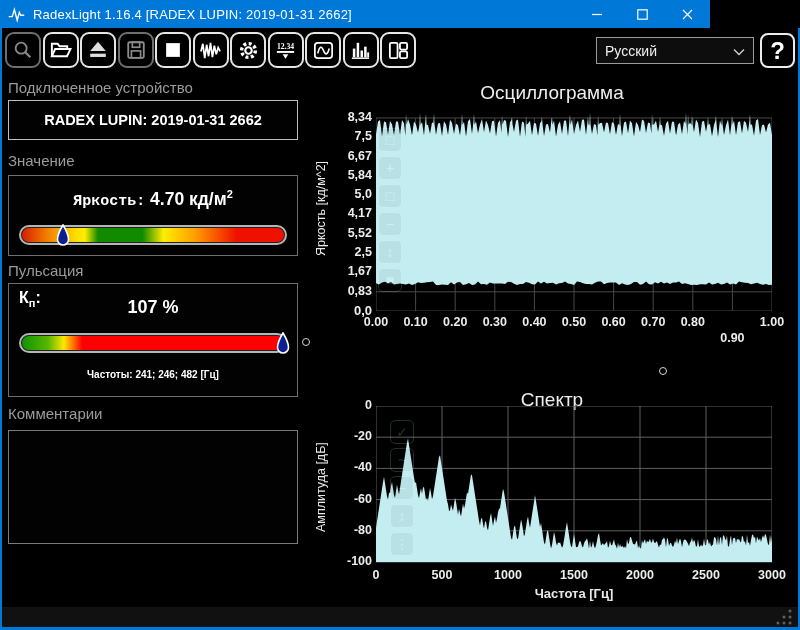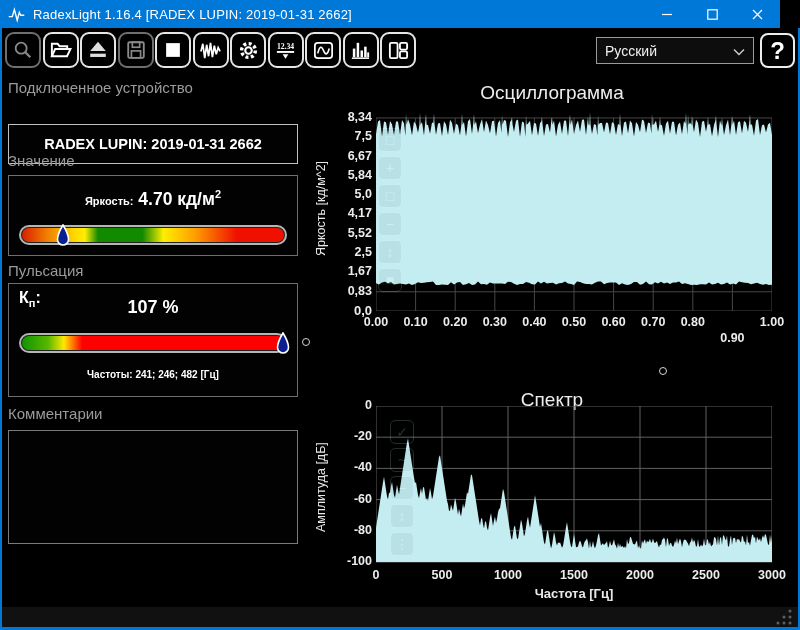--- a/index.html
+++ b/index.html
@@ -9,7 +9,7 @@
   .abs{position:absolute;}
 
   
-  .titlebar{left:0;top:0;width:780px;height:28px;background:#0078d7;display:flex;align-items:center;color:#fff;}
+  .titlebar{left:0;top:0;width:710px;height:28px;background:#0078d7;display:flex;align-items:center;color:#fff;}
   .titlebar .appicon{margin:0 8px 0 8px;display:flex;align-items:center;}
   .titlebar .title{font-size:13px;letter-spacing:.2px;}
   .win-btns{margin-left:auto;display:flex;height:28px;}

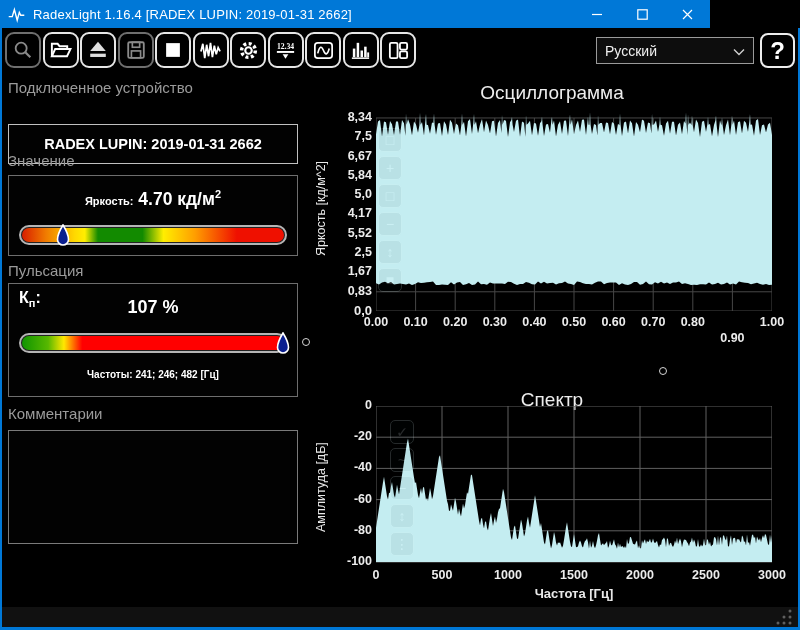--- a/index.html
+++ b/index.html
@@ -36,7 +36,7 @@
   .sec-label{color:#9b9b9b;font-size:15px;left:8px;width:290px;}
   .panel-box{left:8px;width:290px;background:#020202;border:1px solid #6e6e6e;}
   .device-box{top:100px;height:40px;border-color:#c0c0c0;display:flex;align-items:center;justify-content:center;
-        color:#fff;font-weight:700;font-size:14.5px;margin-top:24px;}
+        color:#fff;font-weight:700;font-size:14.5px;}
   .value-box{top:175px;height:81px;}
   .pulse-box{top:283px;height:114px;}
   .reading-line{position:absolute;left:0;top:12px;width:100%;text-align:center;color:#fff;}

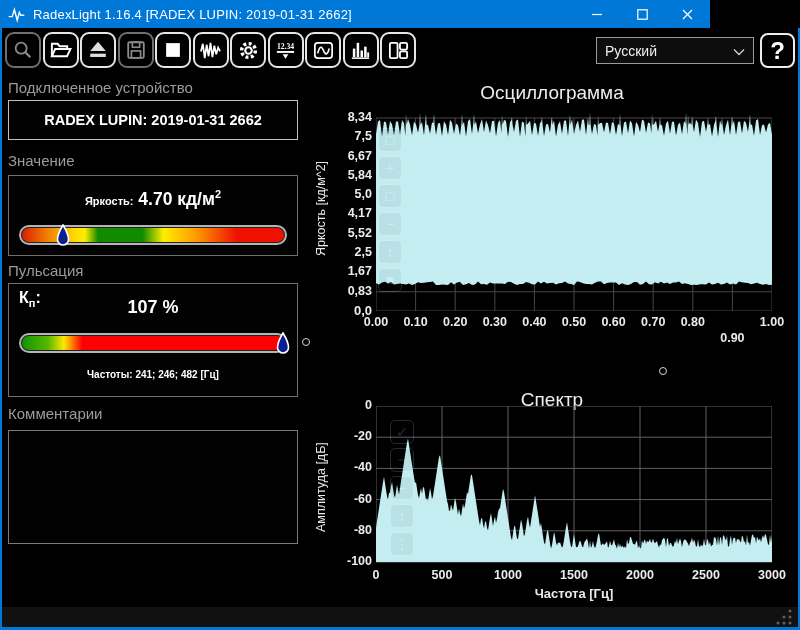--- a/index.html
+++ b/index.html
@@ -40,7 +40,7 @@
   .value-box{top:175px;height:81px;}
   .pulse-box{top:283px;height:114px;}
   .reading-line{position:absolute;left:0;top:12px;width:100%;text-align:center;color:#fff;}
-  .reading-line .param{font-weight:700;font-size:11px;}
+  .reading-line .param{font-weight:700;font-size:15px;font-family:Liberation Mono, monospace;}
   .reading-line .val{font-weight:700;font-size:17.5px;}
   sup{font-size:11px;} sub{font-size:11px;}
   .grad-bar{position:absolute;left:10px;width:268px;height:20px;border:2px solid #b5b5b5;border-radius:11px;background:#222;}

